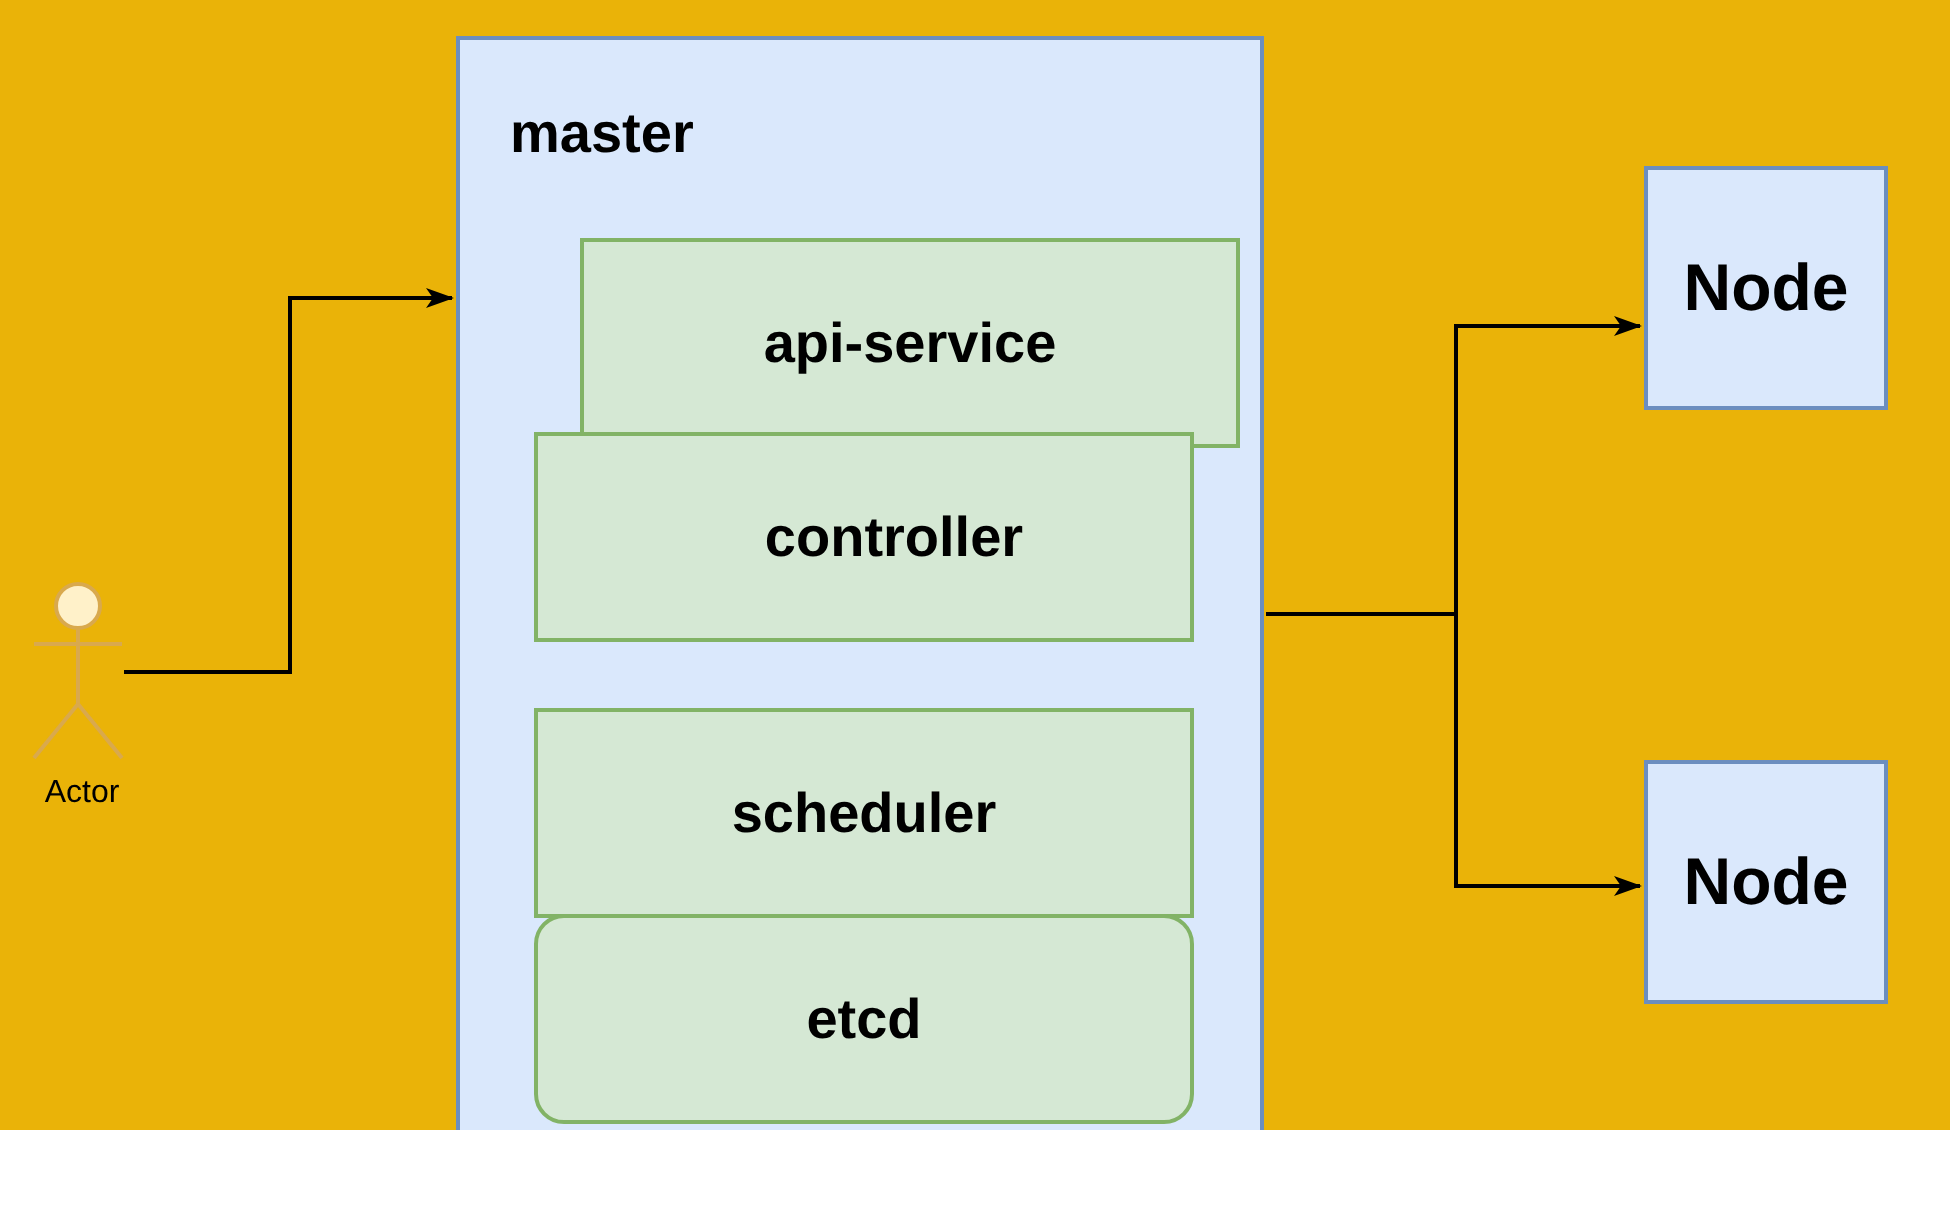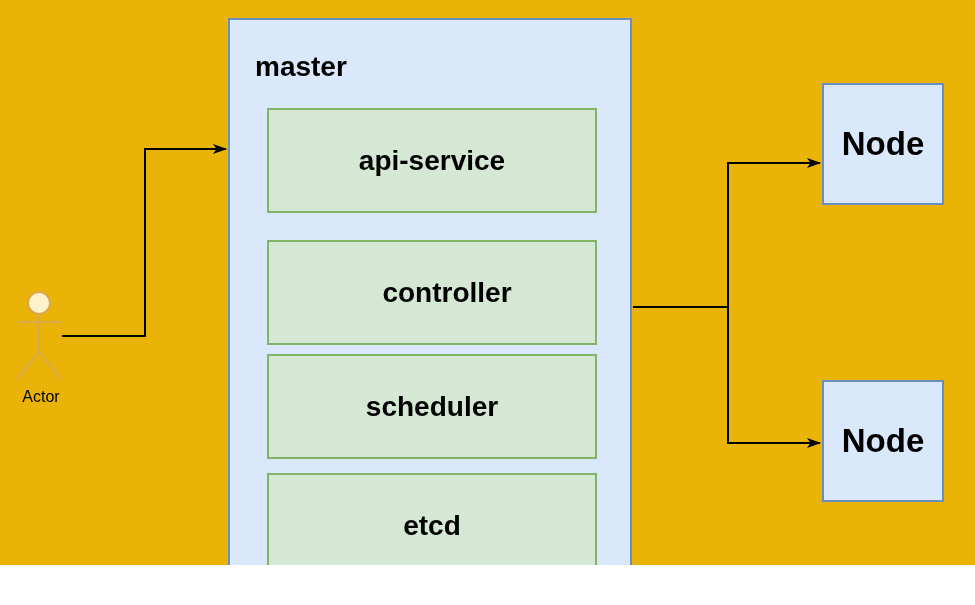--- a/index.html
+++ b/index.html
@@ -59,7 +59,7 @@
     font-weight: 700;
     color: #000000;
   }
-  .c1 { top: 88px; }
+  .c1 { top: 99px; margin-left: 23px; }
   .c2 { top: 220px; padding-left: 30px; }
   .c3 { top: 334px; }
   .c4 { top: 453px; }

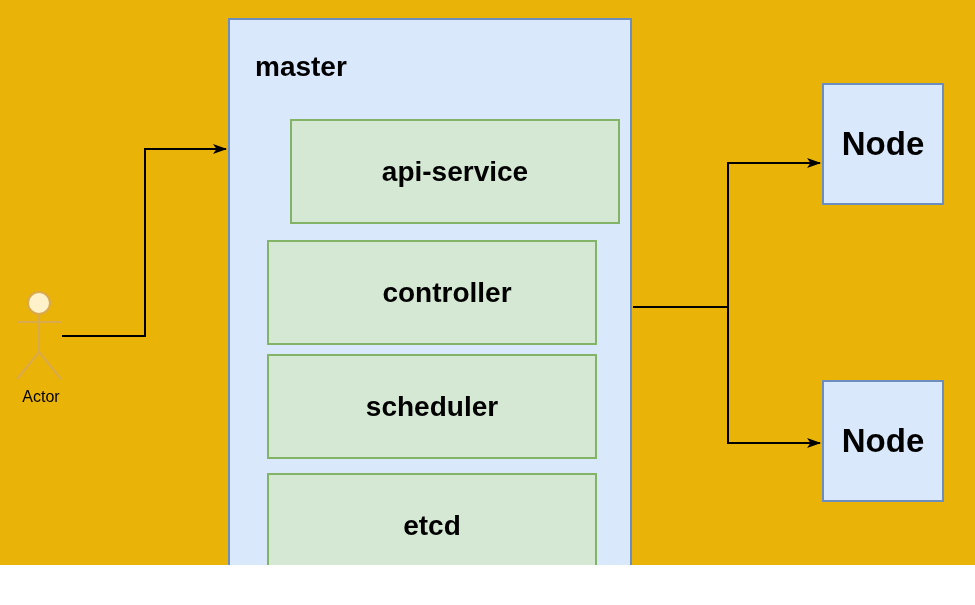--- a/index.html
+++ b/index.html
@@ -60,7 +60,7 @@
     color: #000000;
   }
   .c1 { top: 99px; margin-left: 23px; }
-  .c2 { top: 220px; padding-left: 30px; }
+  .c2 { top: 196px; padding-left: 30px; }
   .c3 { top: 334px; }
   .c4 { top: 453px; }
   .node {

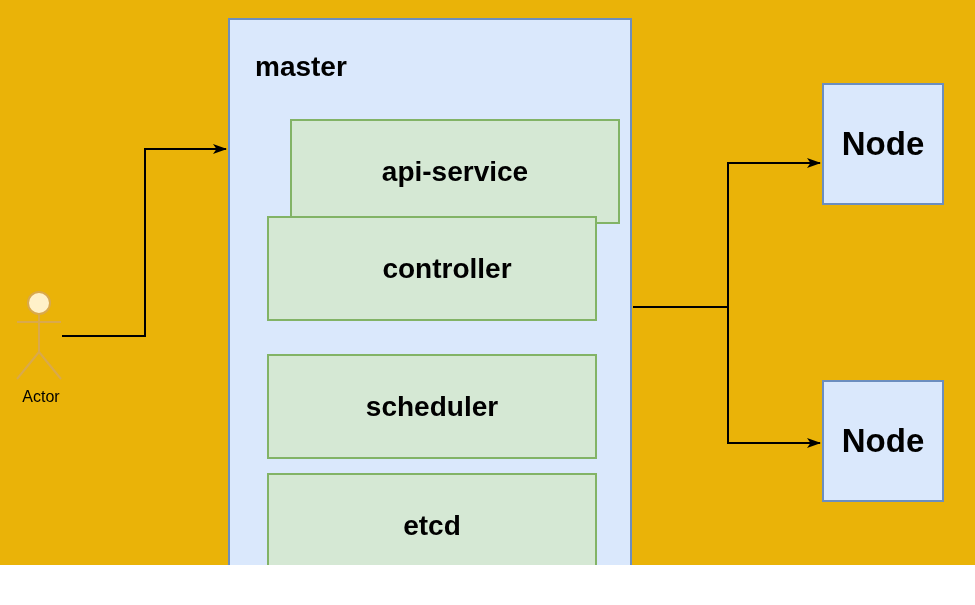--- a/index.html
+++ b/index.html
@@ -62,7 +62,7 @@
   .c1 { top: 99px; margin-left: 23px; }
   .c2 { top: 196px; padding-left: 30px; }
   .c3 { top: 334px; }
-  .c4 { top: 453px; }
+  .c4 { top: 437px; border-radius: 15px; }
   .node {
     position: absolute;
     left: 822px;

